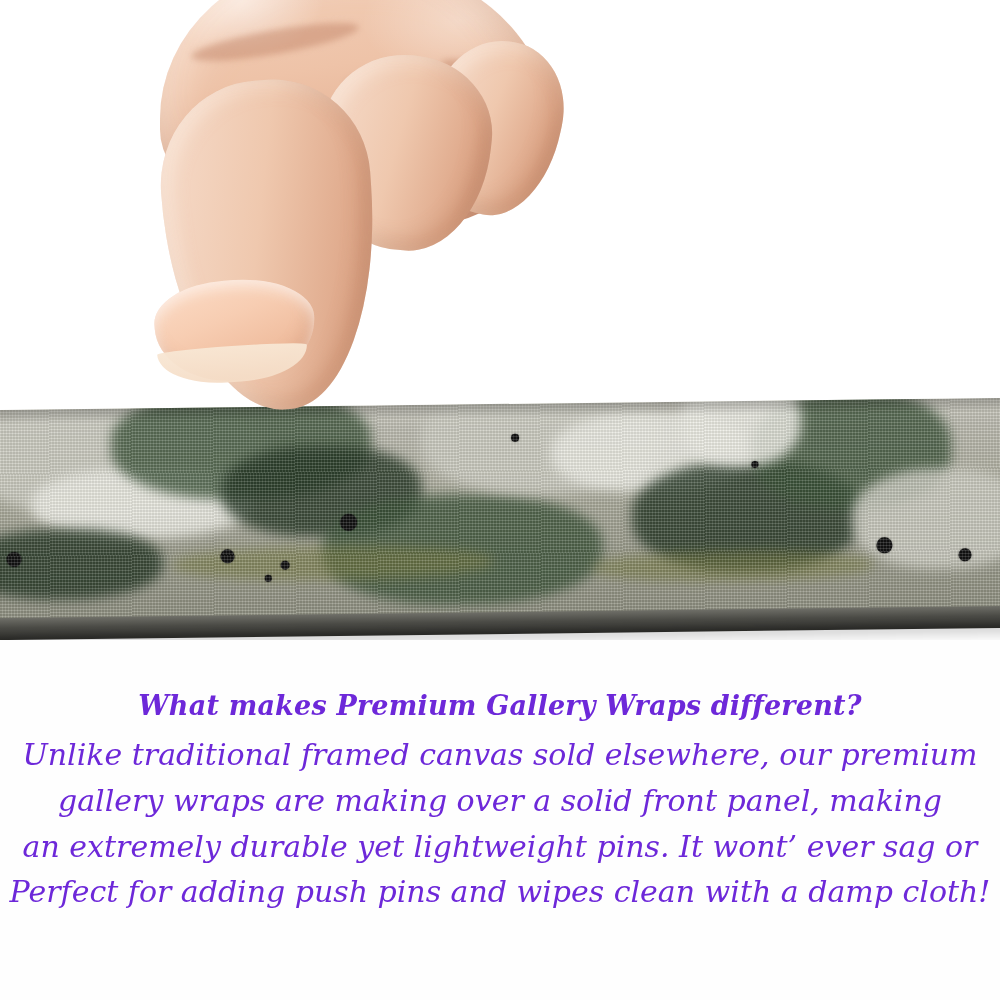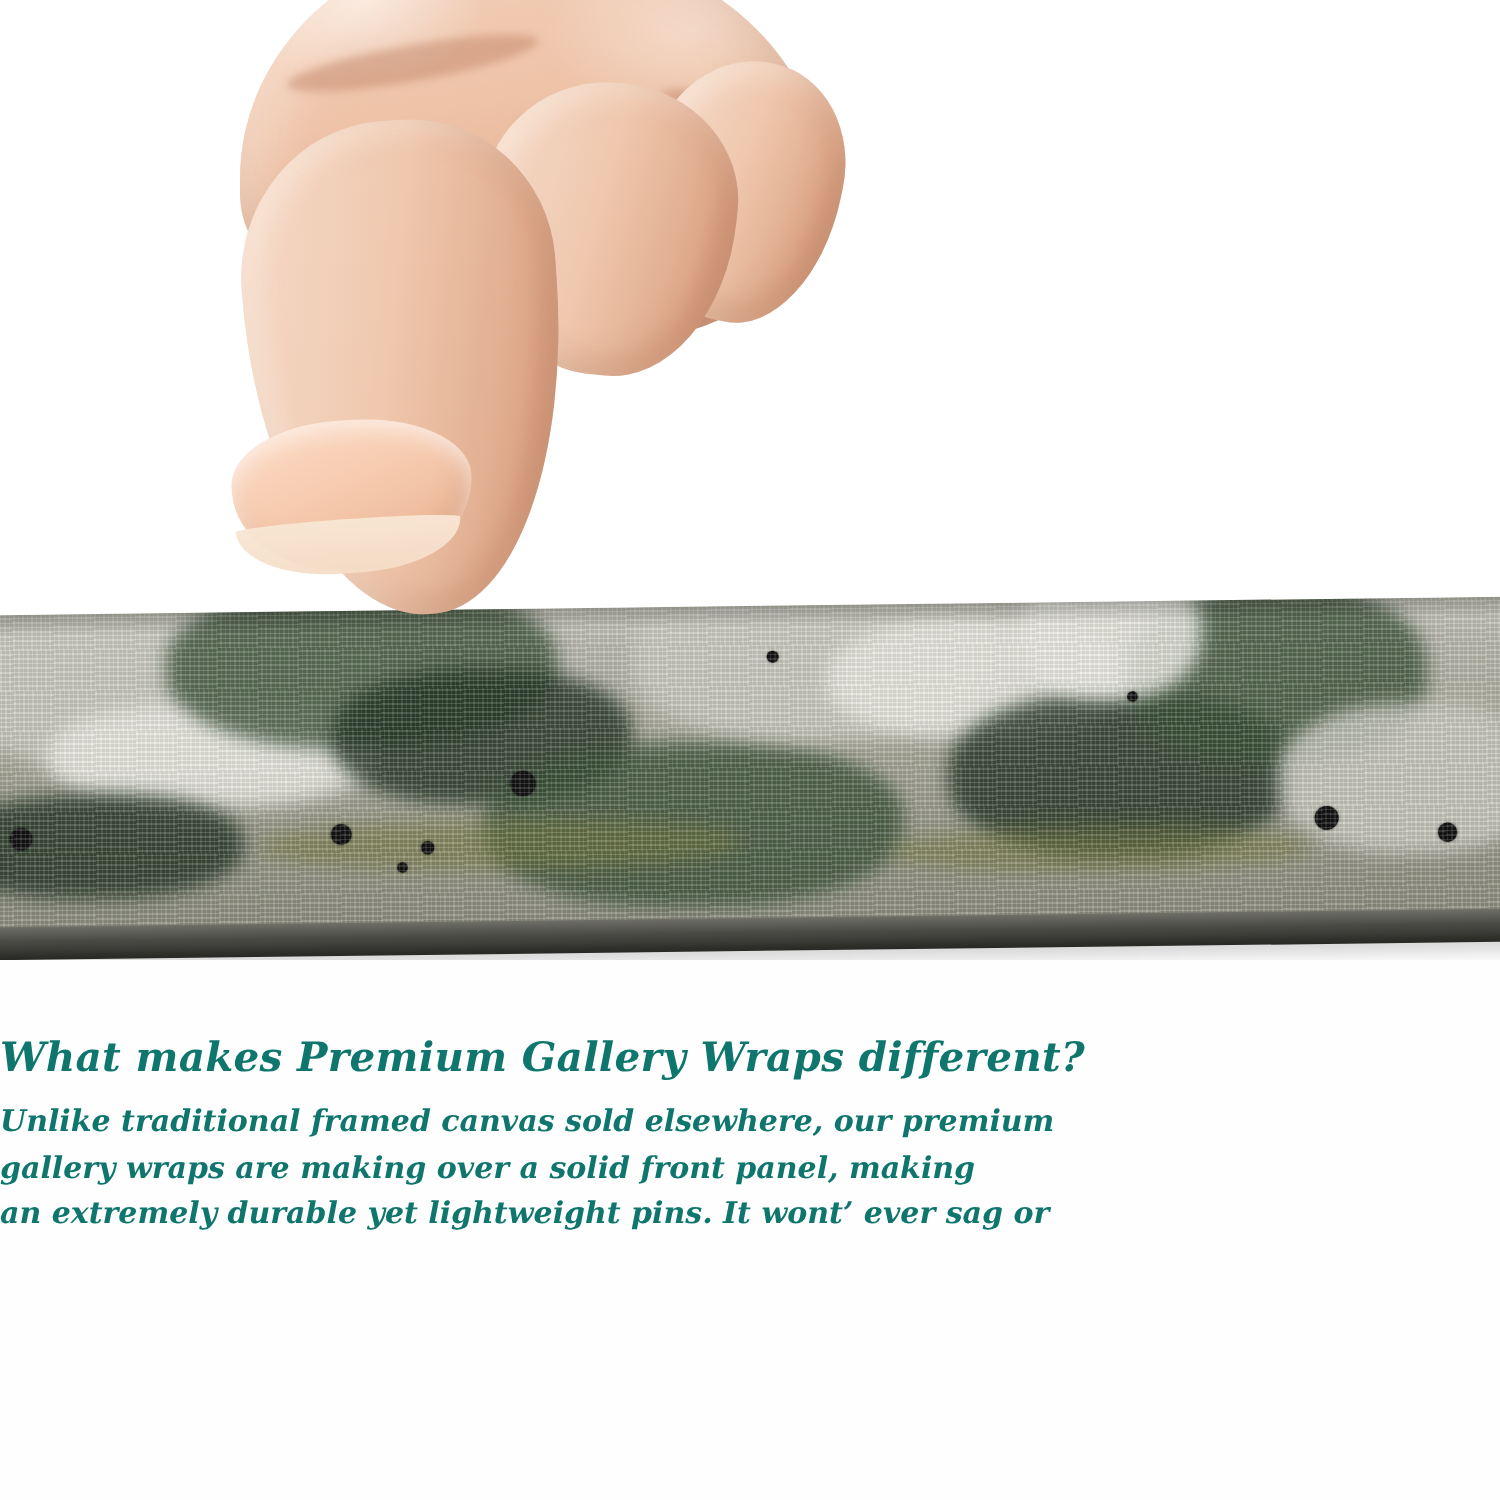--- a/index.html
+++ b/index.html
@@ -184,7 +184,8 @@
     left: 0;
     top: 690px;
     width: 1000px;
-    color: #0f766e;
+    text-align: center;
+    color: #6d28d9;
     font-family: "DejaVu Serif", serif;
     font-style: italic;
   }

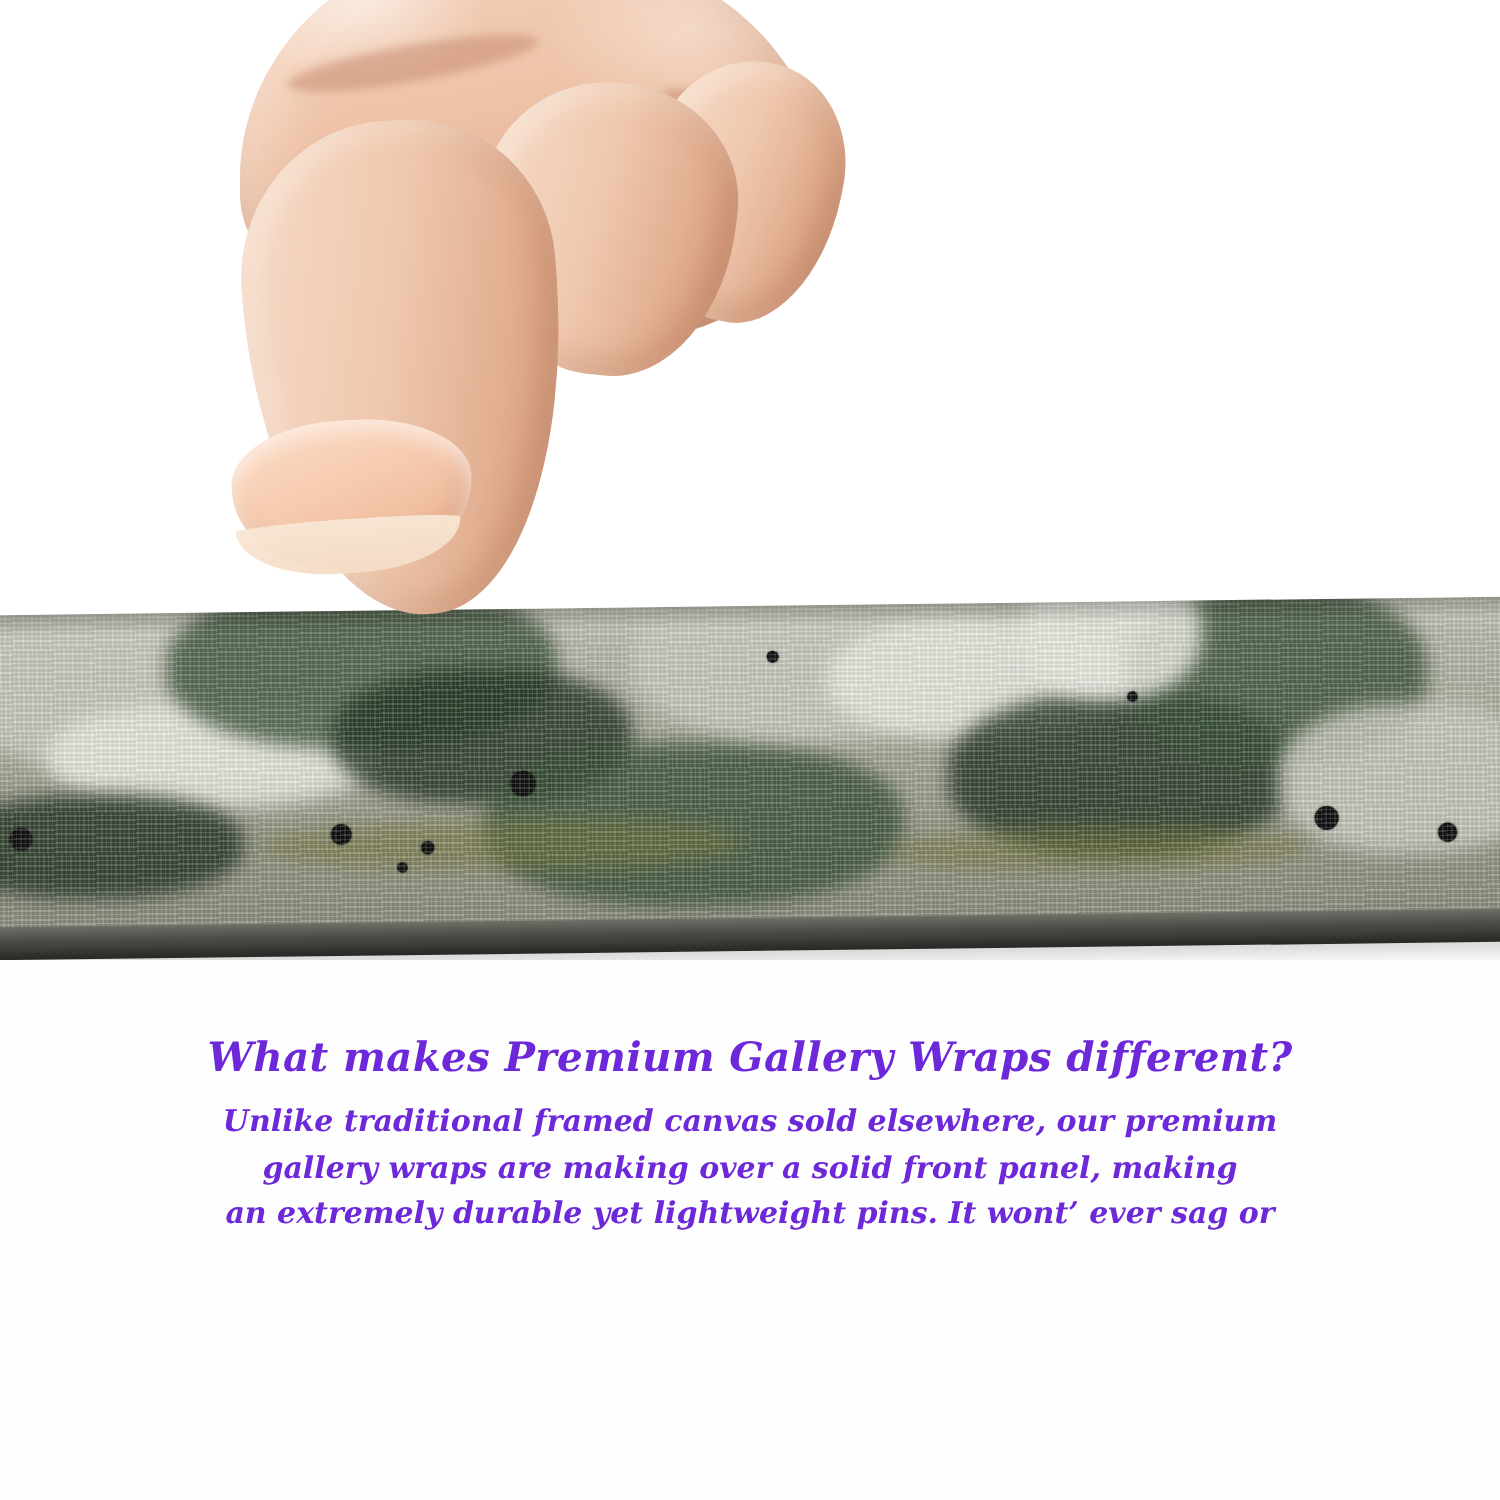--- a/index.html
+++ b/index.html
@@ -197,10 +197,10 @@
     line-height: 1.2;
   }
   .caption-line {
-    font-size: 20px;
+    font-size: 30px;
     line-height: 1.52;
     margin: 0;
-    font-weight: 700;
+    font-weight: 400;
   }
 </style>
 </head>

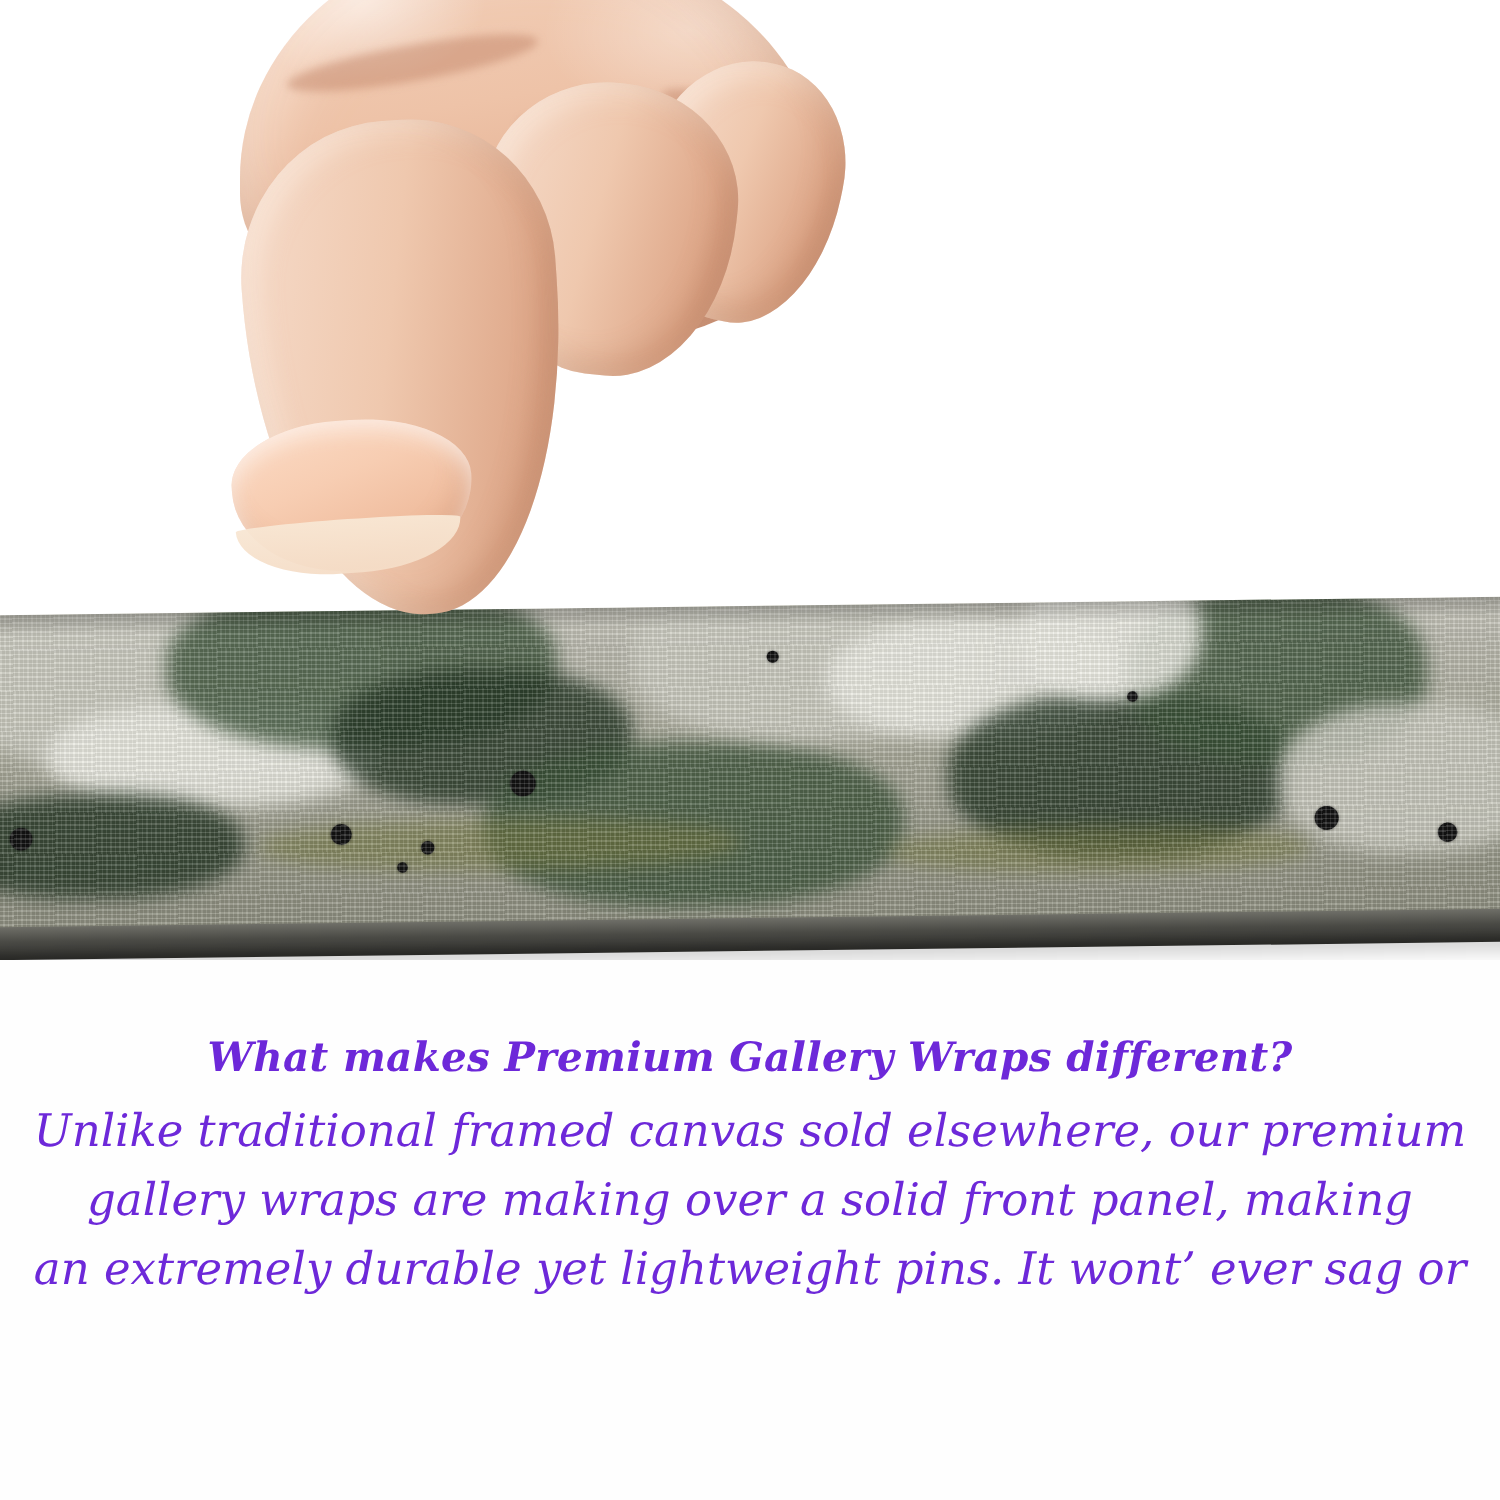--- a/index.html
+++ b/index.html
@@ -262,6 +262,7 @@
     <p class="caption-line">Unlike traditional framed canvas sold elsewhere, our premium</p>
     <p class="caption-line">gallery wraps are making over a solid front panel, making</p>
     <p class="caption-line">an extremely durable yet lightweight pins. It wont’ ever sag or</p>
+    <p class="caption-line">Perfect for adding push pins and wipes clean with a damp cloth!</p>
   </div>
 
 </div>

